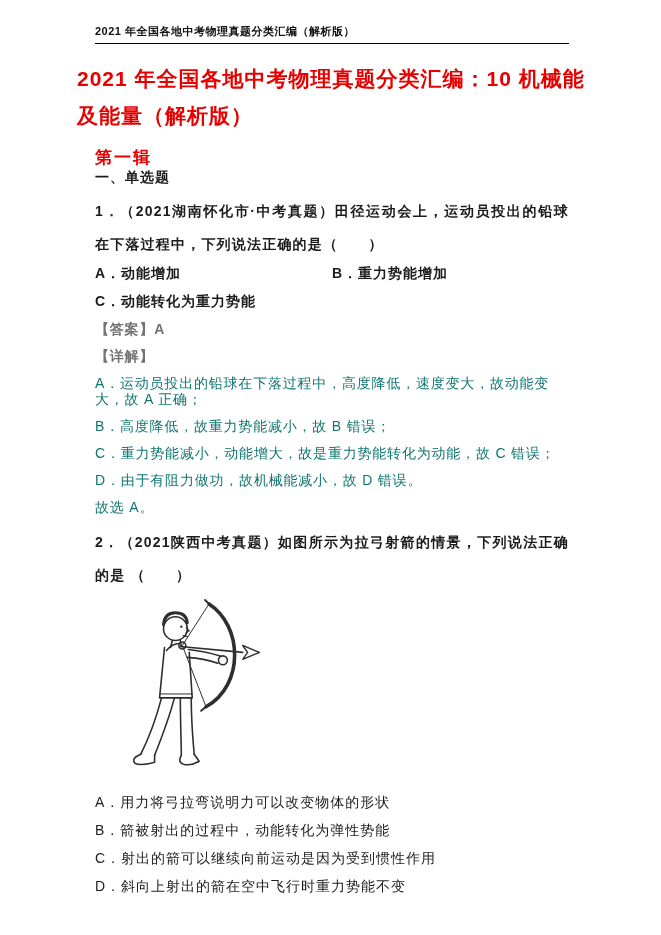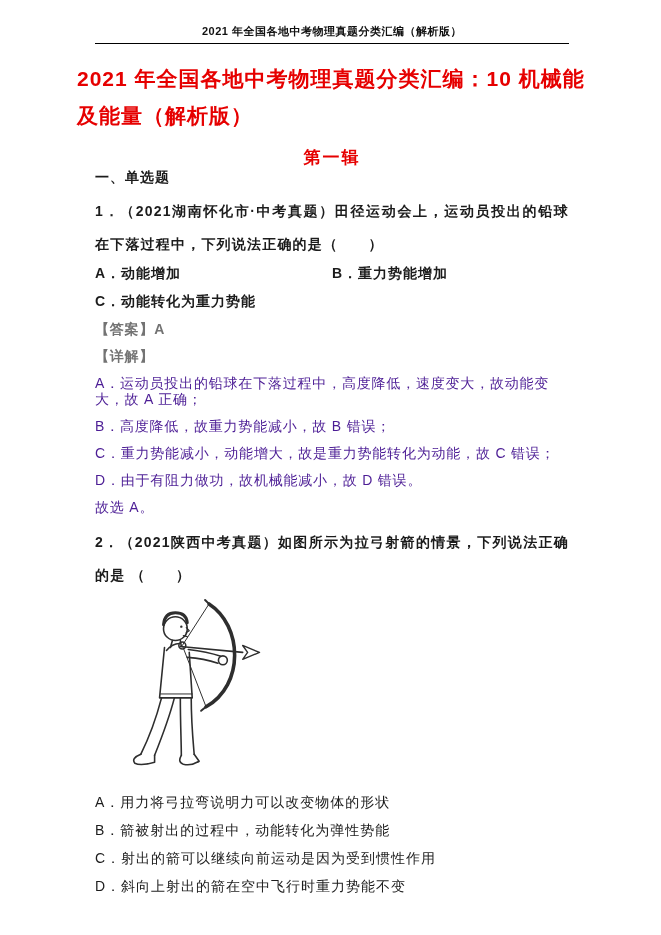--- a/index.html
+++ b/index.html
@@ -15,7 +15,7 @@
   }
   
   .hdr-text {
-    text-align:center;
+    text-align:left;
     font-size:11px;
     font-weight:bold;
     letter-spacing:.5px;

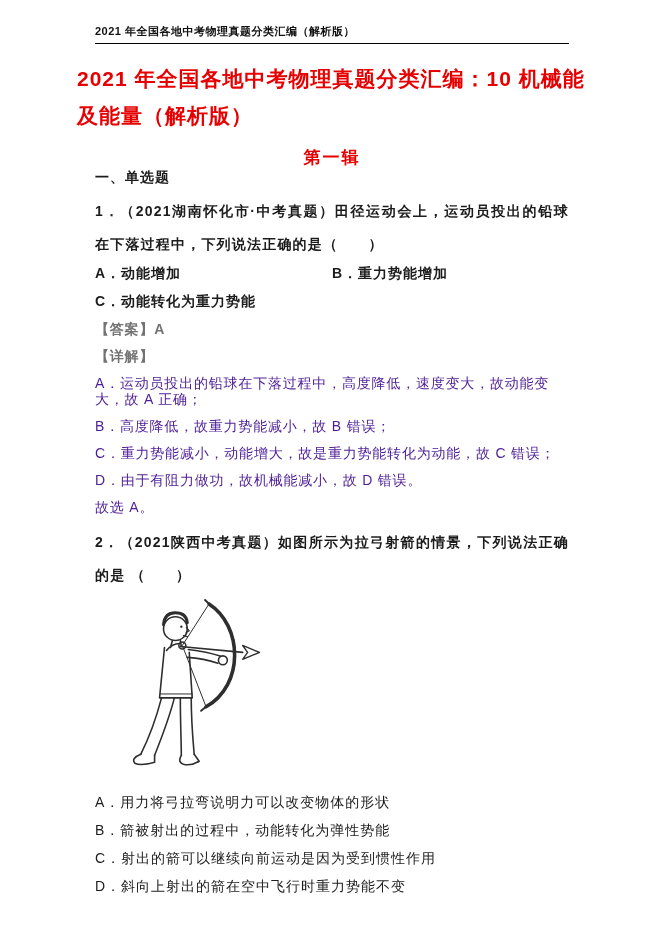--- a/index.html
+++ b/index.html
@@ -35,7 +35,6 @@
   }
   .volume {
     margin:12px 0 0;
-    text-align:center;
     color:#e60000;
     font-size:17px;
     font-weight:bold;

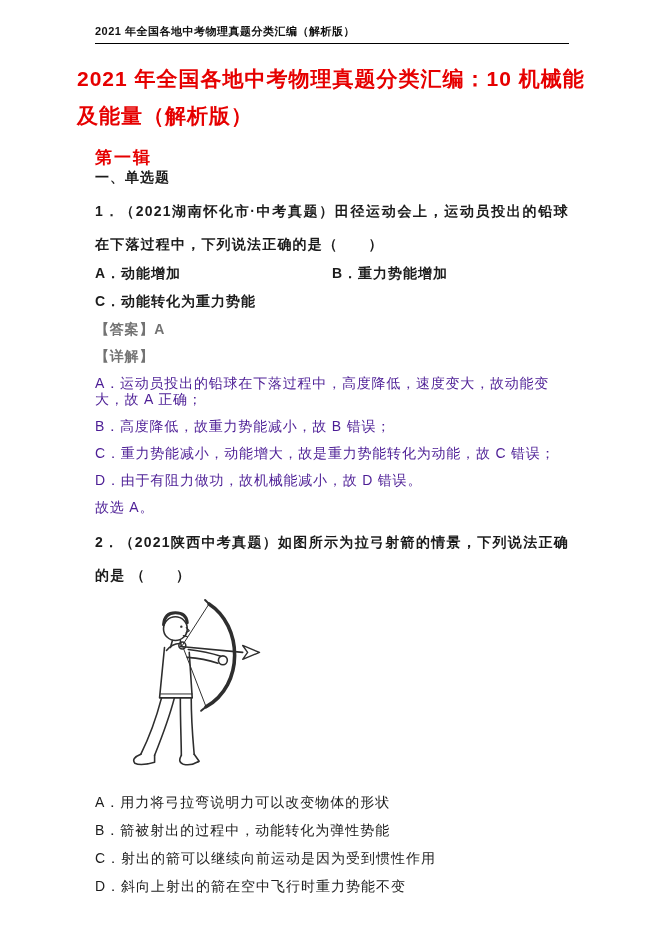--- a/index.html
+++ b/index.html
@@ -58,7 +58,7 @@
     letter-spacing:1px;
     margin:2px 0 10px;
   }
-  .red { color:#4c1d95; font-weight:normal; }
+  .red { color:#0f766e; font-weight:normal; }
   .red-bold { color:#737373; font-weight:bold; }
   .line { margin:0 0 11px; line-height:16px; letter-spacing:.8px; }
   .opt-line {

